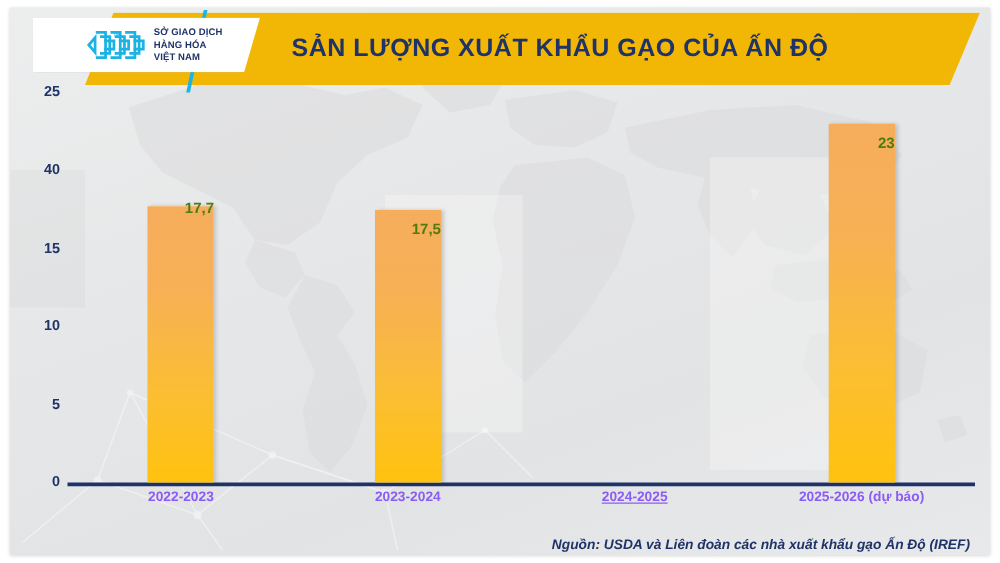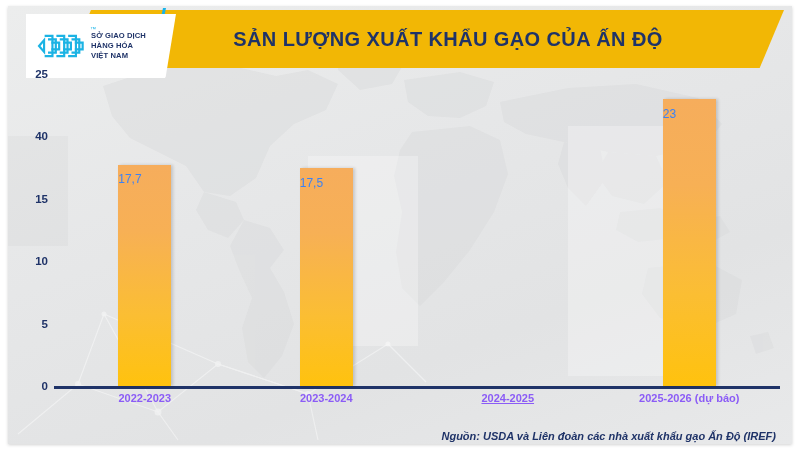--- a/index.html
+++ b/index.html
@@ -95,12 +95,13 @@
     left: 18px;
     top: 8px;
     width: 150px;
-    height: 64px;
+    height: 44px;
     background: #ffffff;
     clip-path: polygon(0 0, 100% 0, 93% 100%, 0 100%);
     box-shadow: 1px 2px 3px rgba(0,0,0,0.20);
     display: flex;
     align-items: center;
+    padding-left: 32px;
   }
   .logo-mark {
     margin-left: 8px;

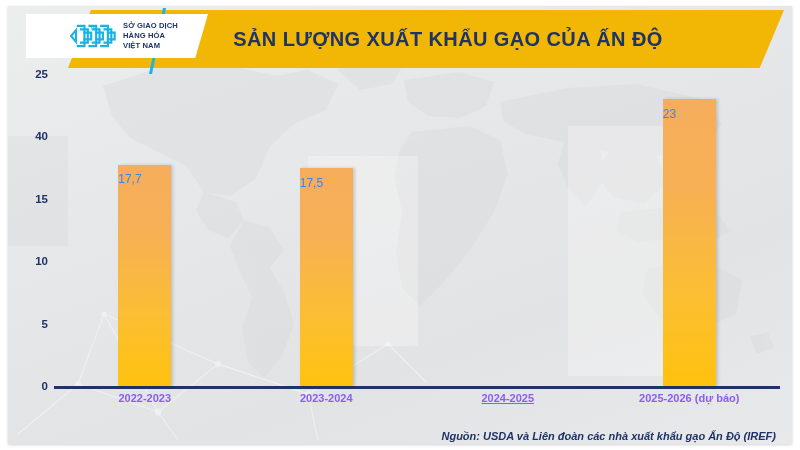--- a/index.html
+++ b/index.html
@@ -181,10 +181,10 @@
     position: absolute;
     left: 0;
     width: 100%;
-    text-align: left;
-    color: #3b82f6;
+    text-align: right;
+    color: #4d7c0f;
     font-size: 12px;
-    font-weight: normal;
+    font-weight: bold;
   }
   .xlabels {
     position: absolute;

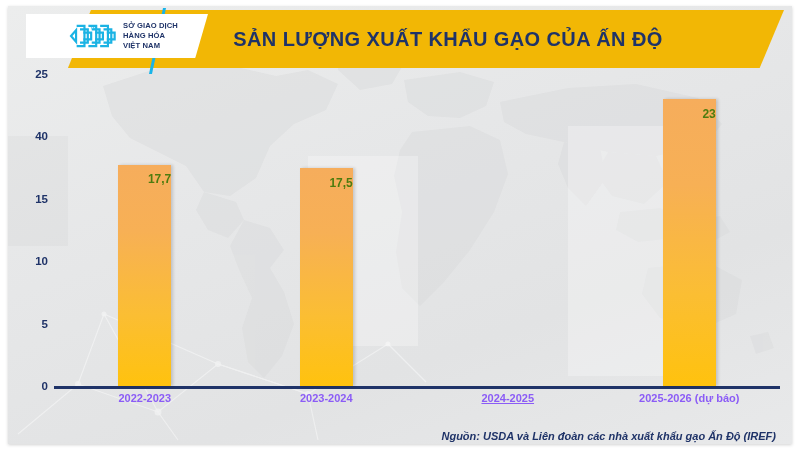--- a/index.html
+++ b/index.html
@@ -319,7 +319,7 @@
     <div class="bars" id="bars">
         <div class="barcol" style="left: 64.25px; width: 53px;">
           <div class="bar" style="height: 220.896px;"></div>
-          <div class="bar-value" style="bottom: 200px; margin-top: 28px;">17,7</div>
+          <div class="bar-value" style="bottom: 213px; margin-top: 28px;">17,7</div>
         </div>
         <div class="barcol" style="left: 245.75px; width: 53px;">
           <div class="bar" style="height: 218.4px;"></div>

